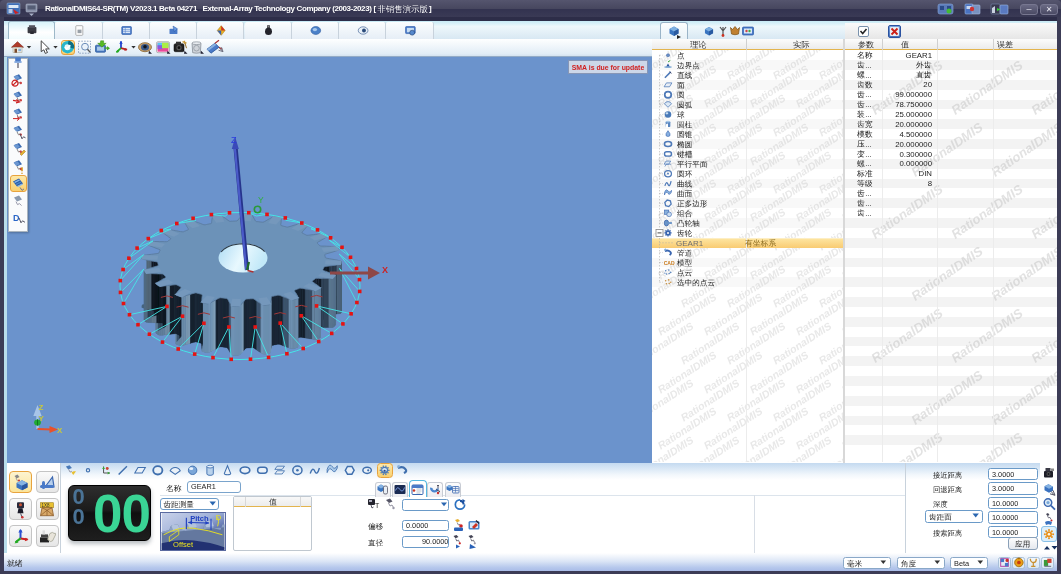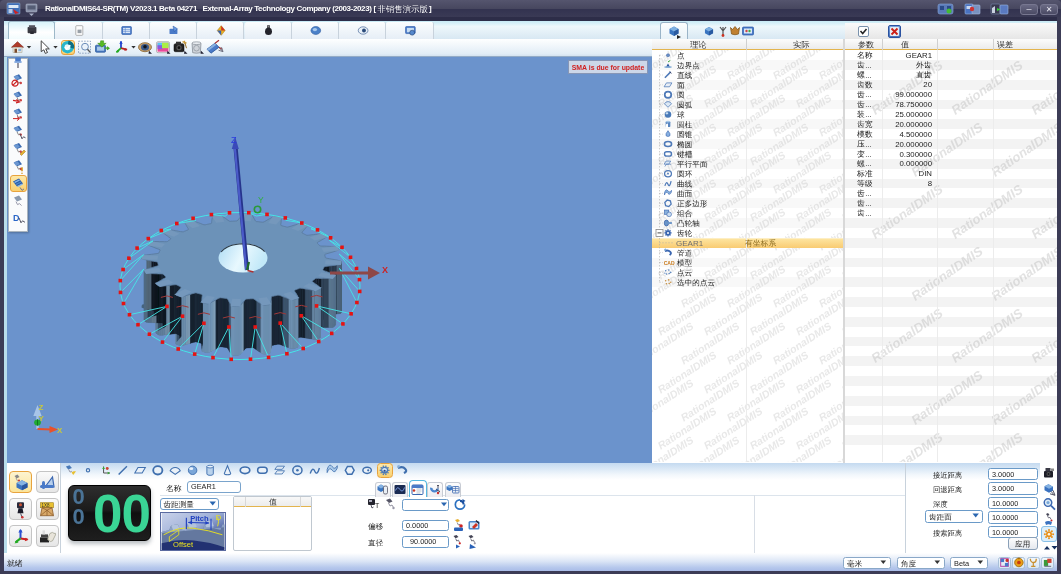--- a/index.html
+++ b/index.html
@@ -664,7 +664,7 @@
 <div style="position:absolute;left:444.5px;top:482px;width:16px;height:15px;background:linear-gradient(#fdfdfd,#ececf0);border:1px solid #c8ccd4;border-bottom:none;border-radius:3px 3px 0 0"></div>
 <div style="position:absolute;left:402px;top:499px;width:47px;height:11.5px;background:#fff;border:1px solid #6a9ac8;border-radius:2.5px"></div>
 <div style="position:absolute;left:402px;top:519.5px;width:47px;height:11.5px;background:#fff;border:1px solid #6a9ac8;border-radius:2.5px;font-size:7.3px;color:#222;line-height:10.5px;padding-left:3px">0.0000</div>
-<div style="position:absolute;left:402px;top:536px;width:47px;height:11.5px;background:#fff;border:1px solid #6a9ac8;border-radius:2.5px;font-size:7.3px;color:#222;line-height:10.5px;padding-left:7px">90.0000</div>
+<div style="position:absolute;left:402px;top:536px;width:47px;height:11.5px;background:#fff;border:1px solid #6a9ac8;border-radius:2.5px;font-size:7.3px;color:#222;line-height:10.5px;padding-left:19px">90.0000</div>
 <div style="position:absolute;left:905px;top:463px;width:1px;height:90px;background:#c8d2dc"></div>
 <div style="position:absolute;left:753.5px;top:495px;width:1px;height:58px;background:#d8dee6"></div>
 <div style="position:absolute;left:988px;top:467.5px;width:50px;height:12.5px;background:#fff;border:1px solid #6a9ac8;border-radius:2.5px;font-size:7.3px;color:#222;line-height:11px;padding-left:3px">3.0000</div>

